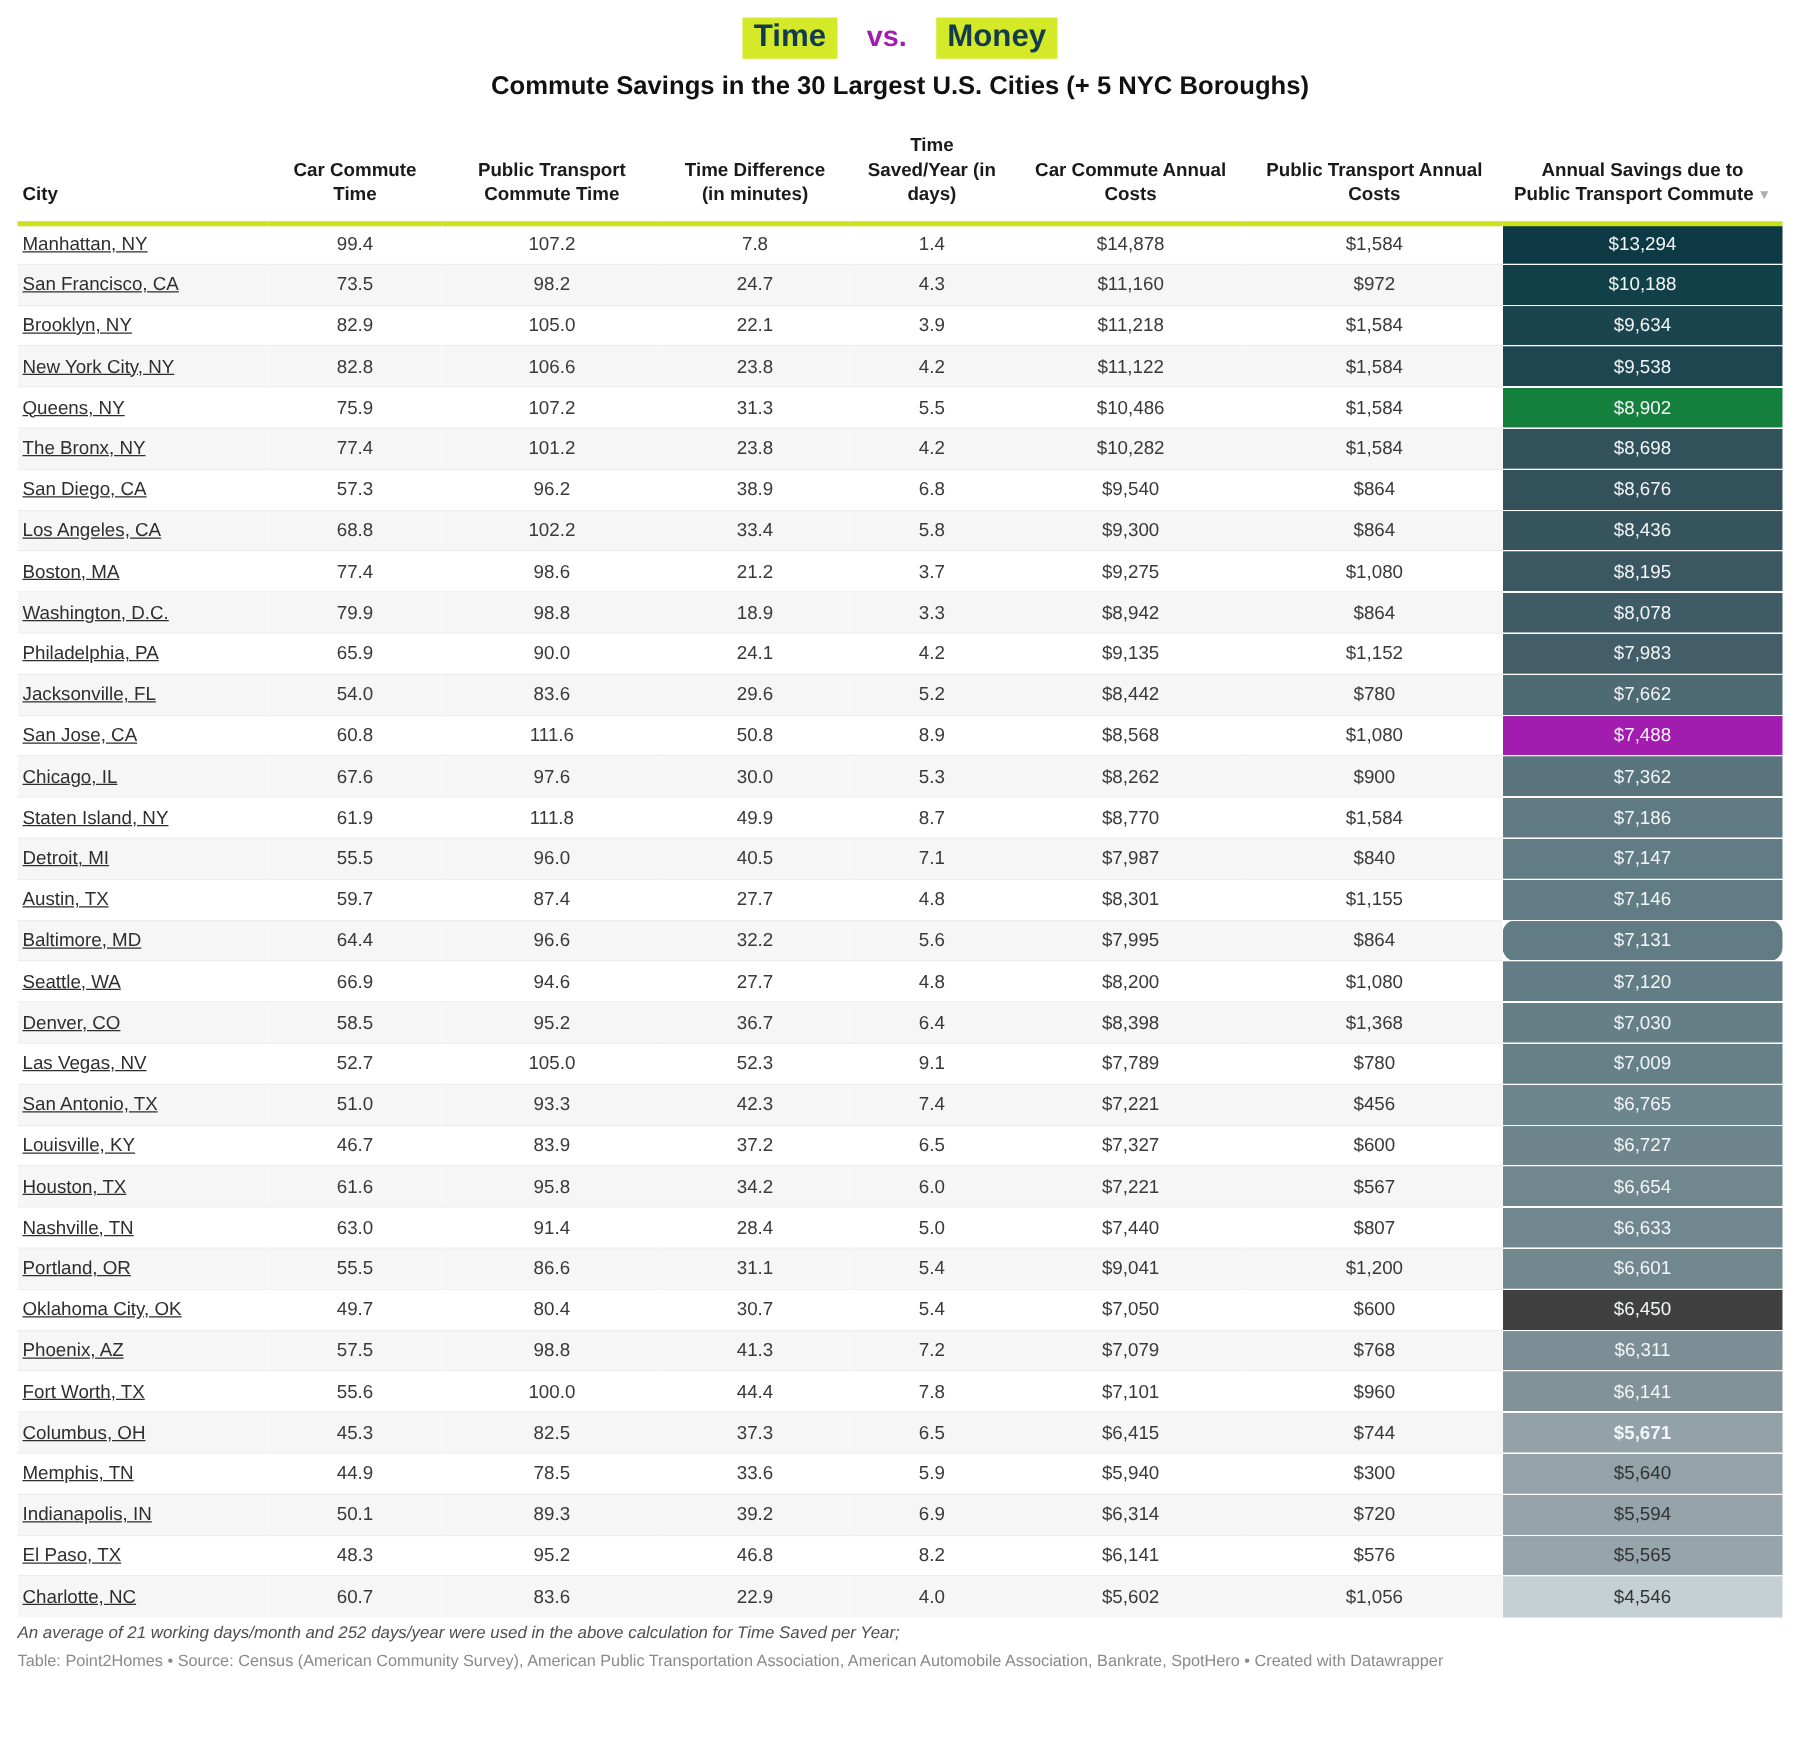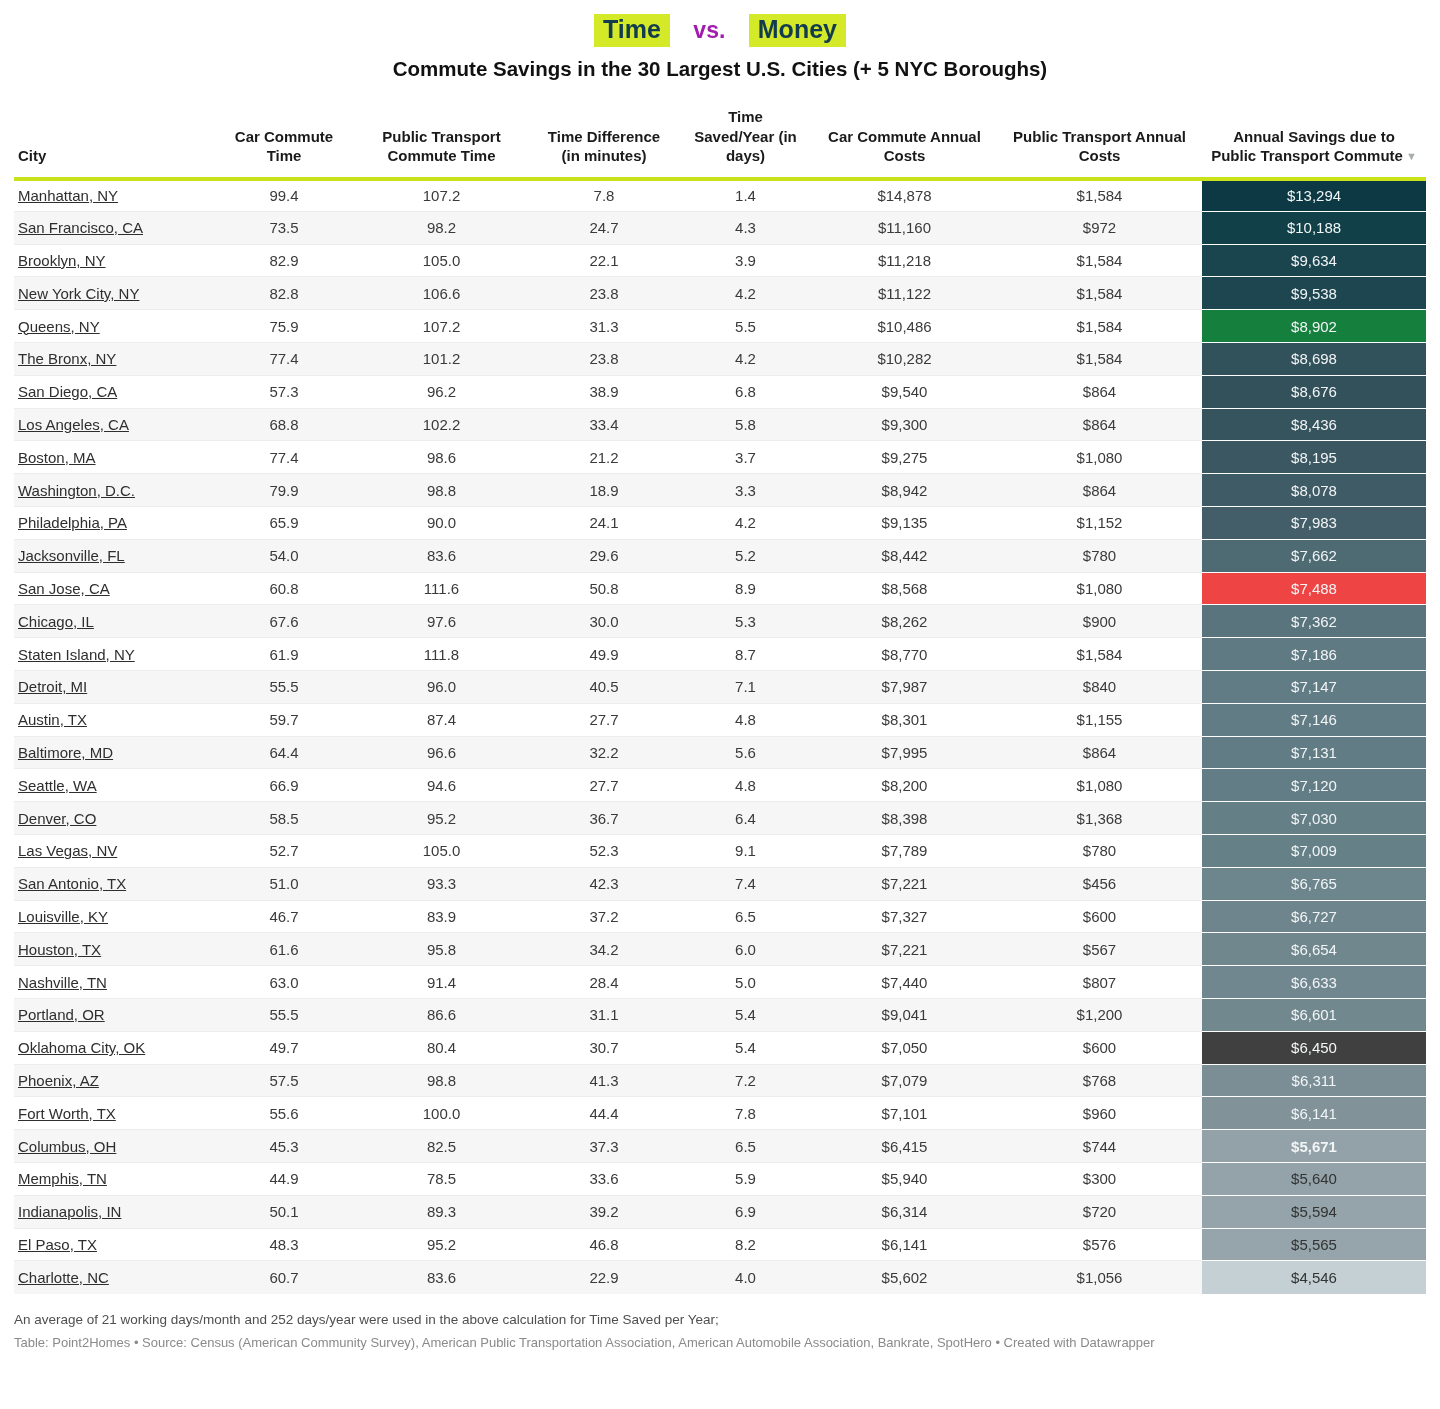--- a/index.html
+++ b/index.html
@@ -274,7 +274,7 @@
           <td>8.9</td>
           <td>$8,568</td>
           <td>$1,080</td>
-          <td class="savings" style="background: #ef4444; color: rgb(242, 245, 246);">$7,488</td>
+          <td class="savings" style="background: #a21caf; color: rgb(242, 245, 246);">$7,488</td>
         </tr>
         <tr>
           <td class="city">Chicago, IL</td>

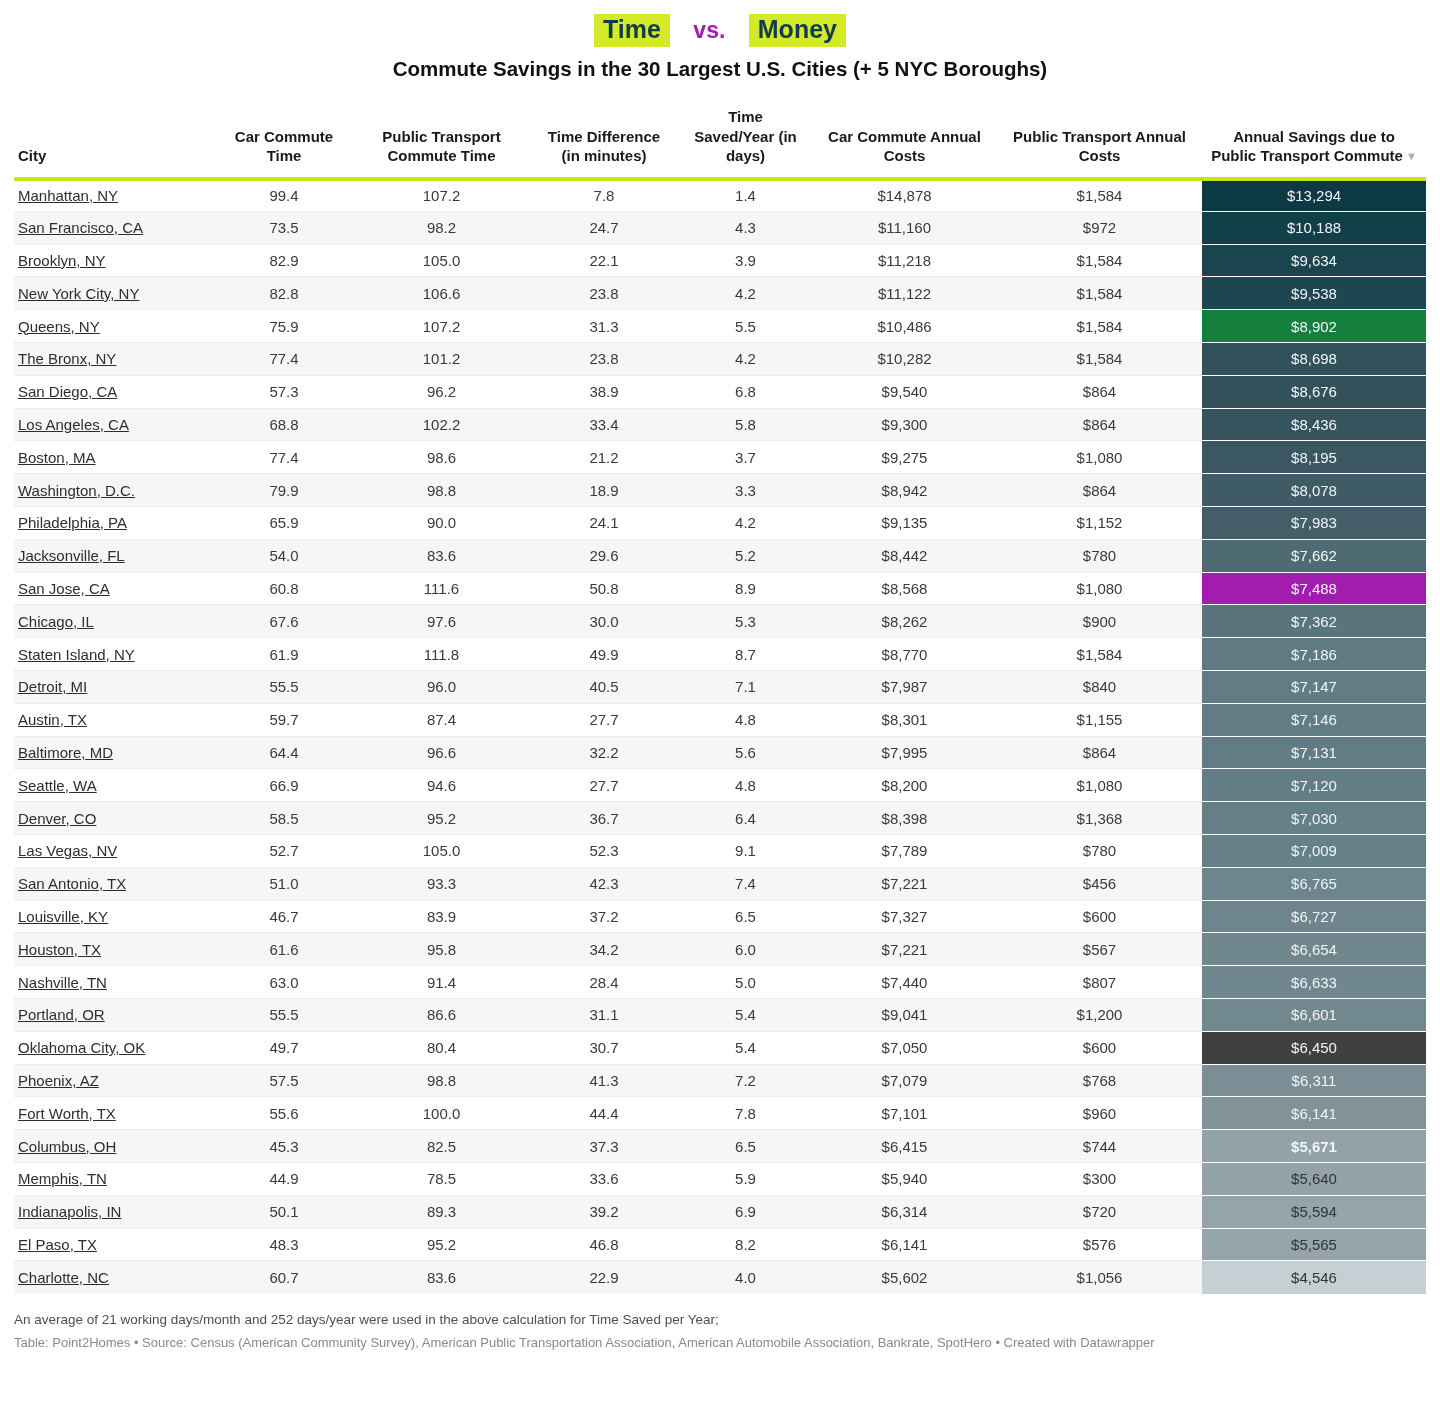--- a/index.html
+++ b/index.html
@@ -324,7 +324,7 @@
           <td>5.6</td>
           <td>$7,995</td>
           <td>$864</td>
-          <td class="savings" style="background: rgb(97, 124, 132); color: rgb(242, 245, 246);">$7,131</td>
+          <td class="savings" style="background: rgb(97, 124, 132); color: rgb(242, 245, 246); border-radius: 11px;">$7,131</td>
         </tr>
         <tr>
           <td class="city">Seattle, WA</td>

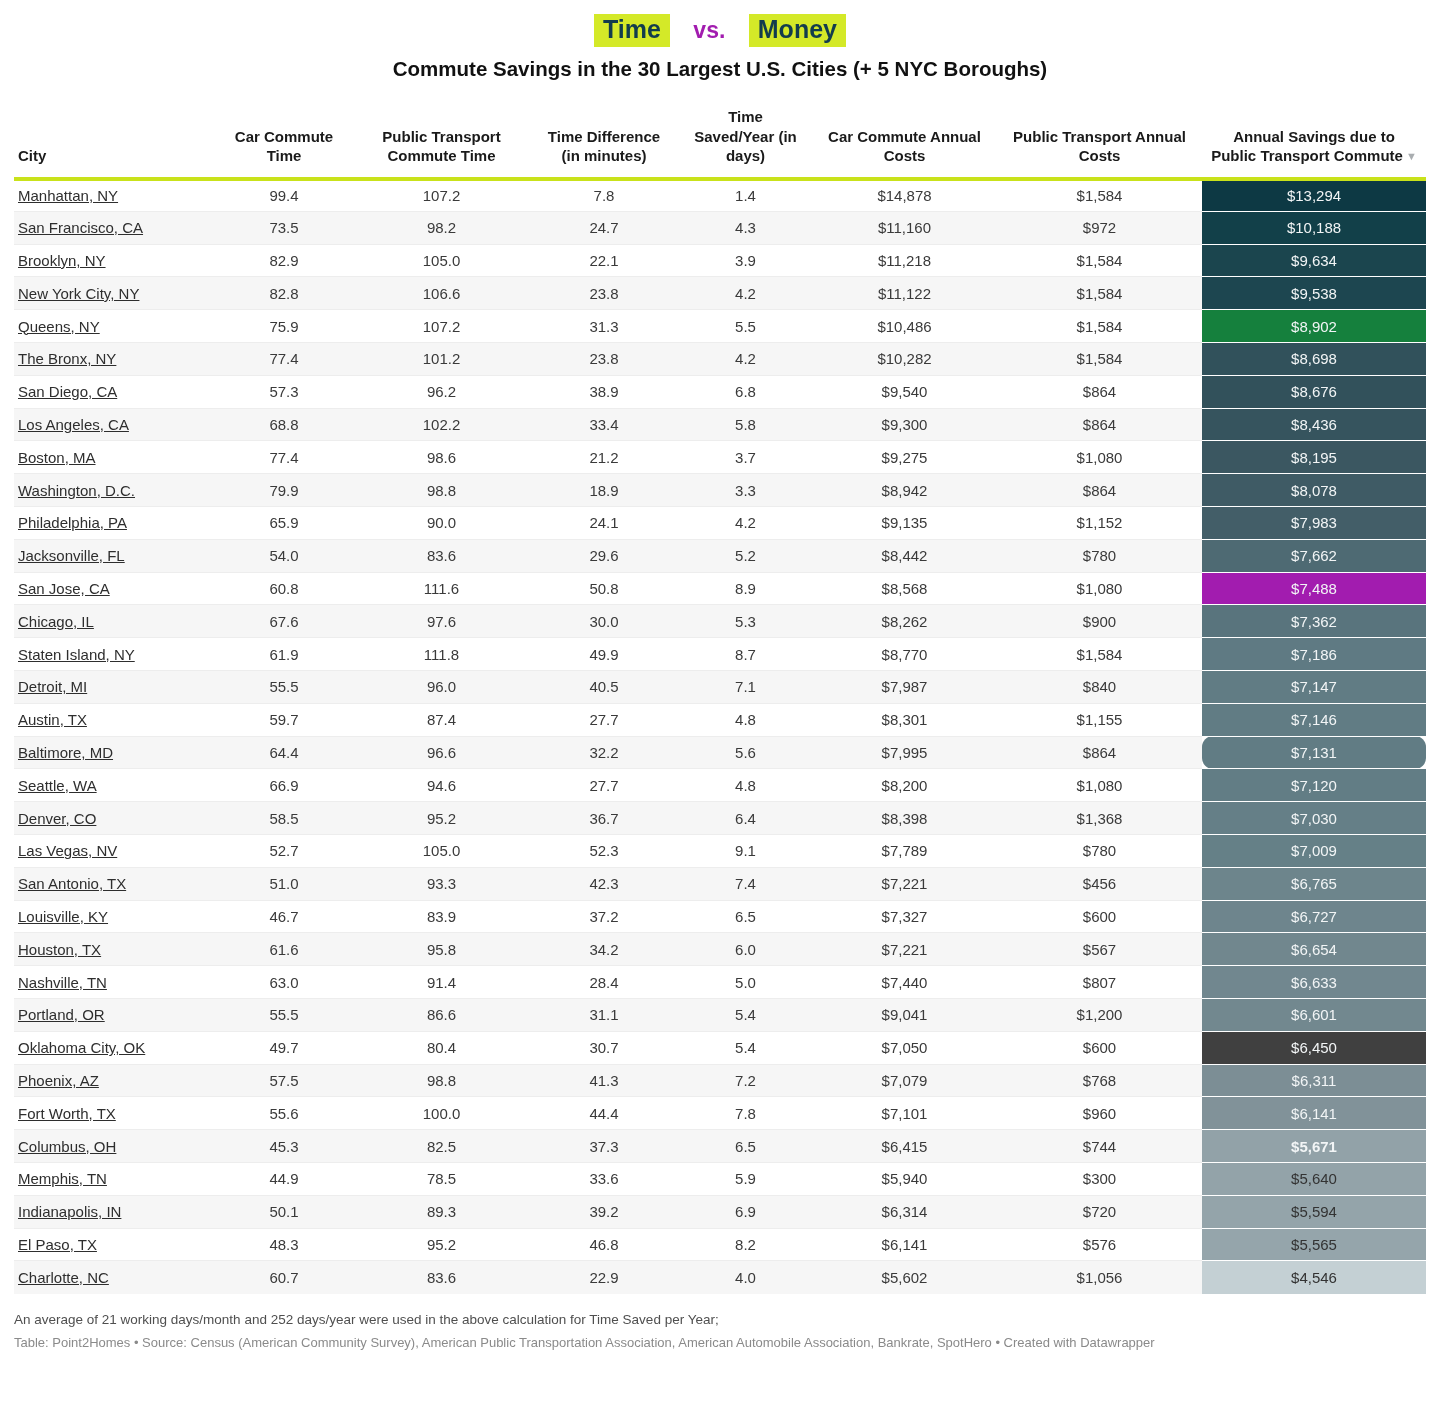--- a/index.html
+++ b/index.html
@@ -100,8 +100,9 @@
   }
   
   .footnote {
-    margin-top: 18px;
+    margin-top: 4px;
     font-size: 13.5px;
+    font-style: italic;
     color: #4f4f4f;
   }
   .attribution {

